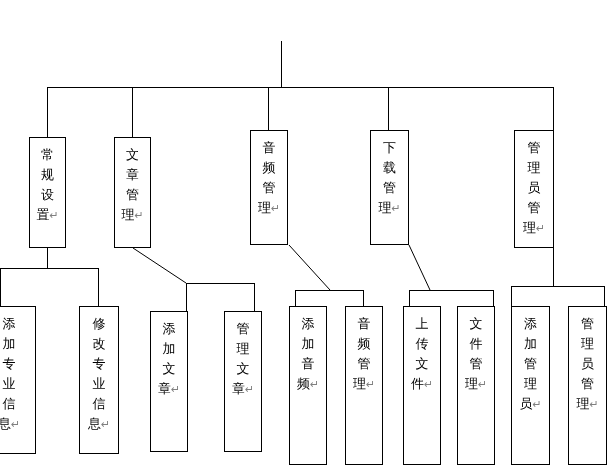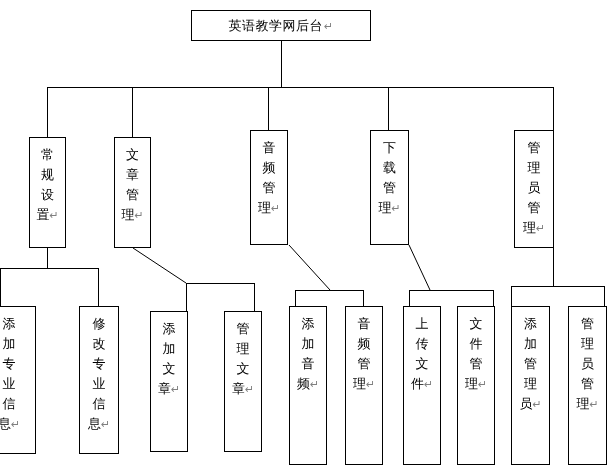--- a/index.html
+++ b/index.html
@@ -131,11 +131,6 @@
   <div class="ln v" style="left:511px; top:286px; height:20px;"></div>
   <div class="ln v" style="left:604px; top:286px; height:20px;"></div>
 
-  <div class="node horiz" style="left:191px; top:10px; width:180px; height:31px;">
-    <span class="label">
-      <span>英语教学网后台</span><span class="pil">↵</span>
-    </span>
-  </div>
 
   <div class="node vert" style="left:29px; top:137px; width:37px; height:111px;">
     <span class="label">

